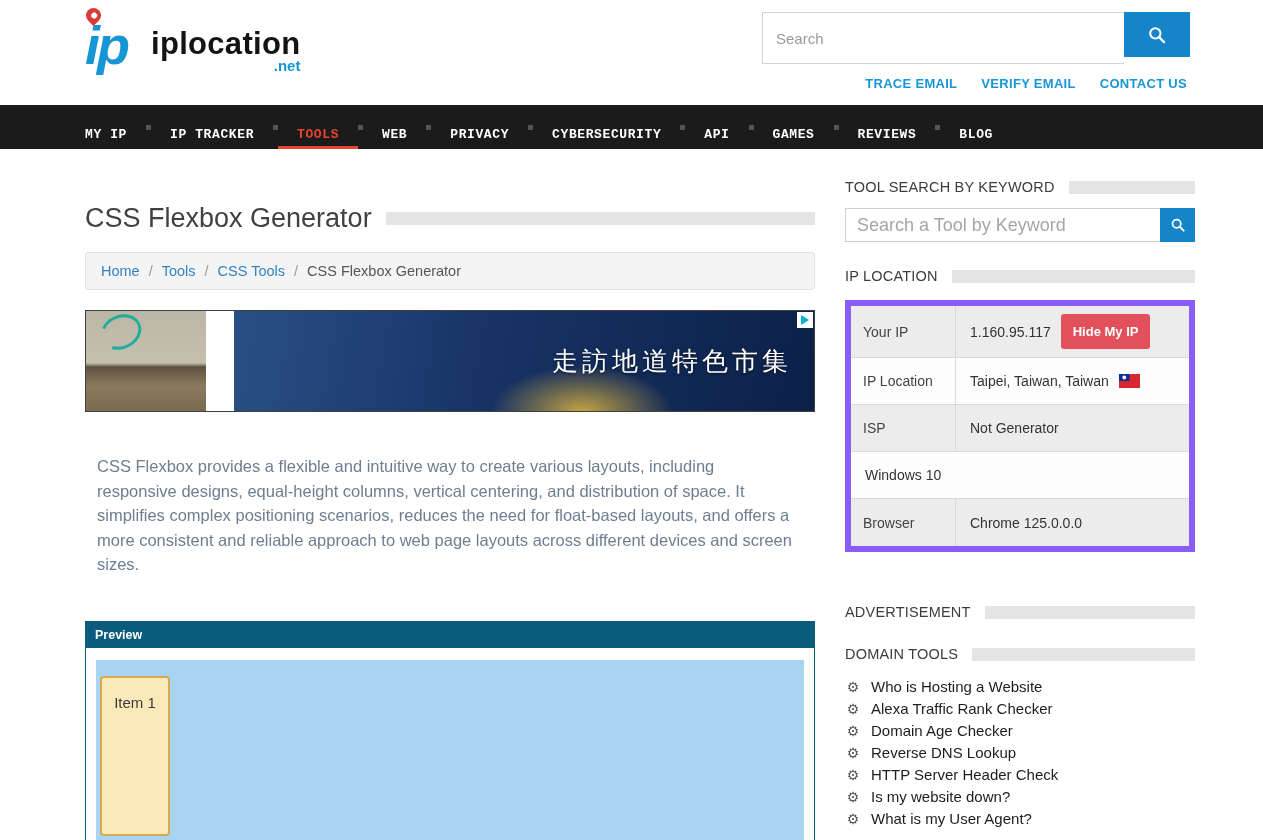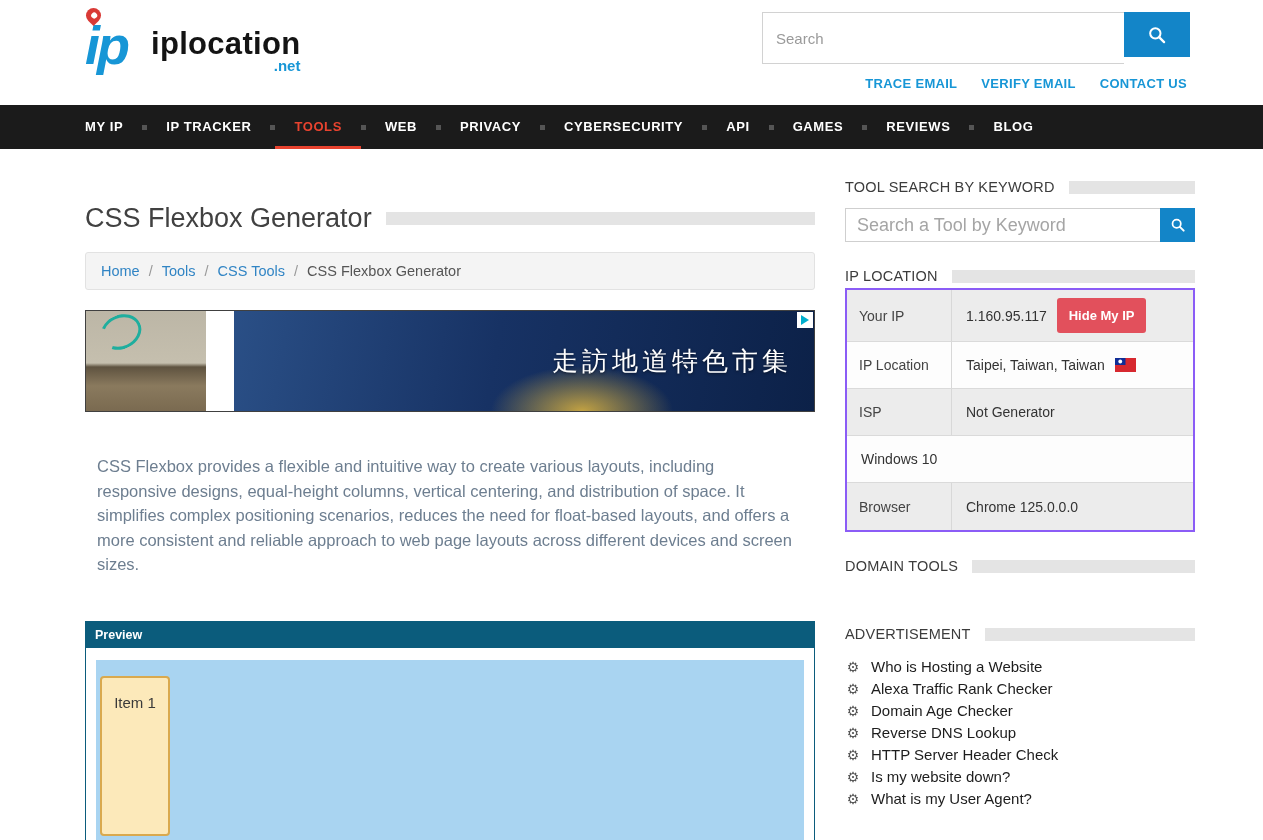--- a/index.html
+++ b/index.html
@@ -33,8 +33,8 @@
 
   
   .main-nav { height:44px; background:#1b1b1b; display:flex; align-items:center; padding-left:85px; }
-  .nav-item { color:#fff; font-size:13px; font-weight:700; letter-spacing:0.6px; padding:0 19px;
-              line-height:44px; height:44px; text-decoration:none; white-space:nowrap; }
+  .nav-item { color:#fff; font-size:13px; font-weight:700; letter-spacing:0.6px; padding:8px 19px;
+              line-height:44px; height:44px; text-decoration:none; white-space:nowrap;font-family:Liberation Mono, monospace; }
   .nav-item:first-child { padding-left:0; }
   .nav-item.active { color:#e8432f; box-shadow: inset 0 -3px 0 #e8432f; }
   .nav-sep { width:5px; height:5px; background:#555; flex:none; }

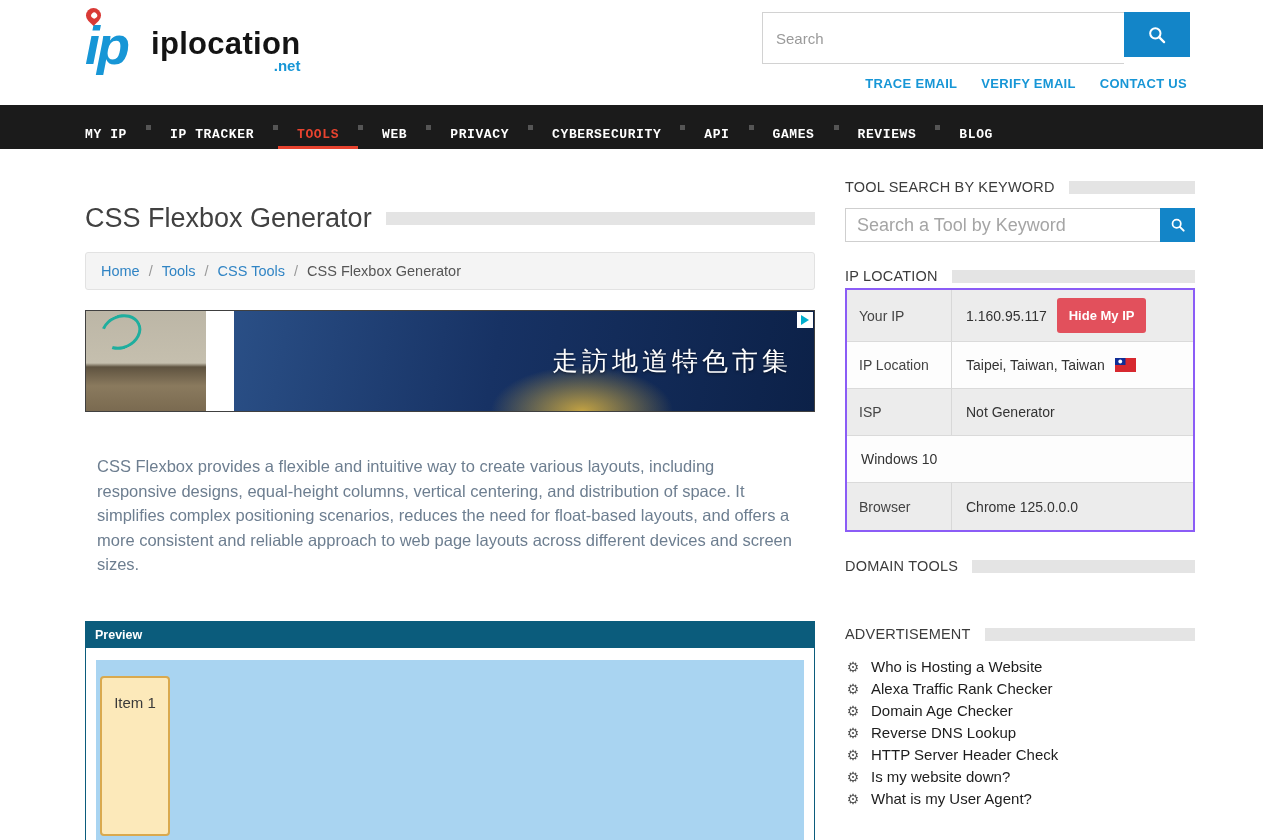--- a/index.html
+++ b/index.html
@@ -91,7 +91,7 @@
   .tool-search-row input::placeholder { color:#a5a5a5; }
   .tool-search-btn { width:35px; height:34px; background:#1385c8; border:none; display:flex; align-items:center; justify-content:center; cursor:pointer; }
 
-  .ip-table { margin-top:4px; border:2px solid #8b5cf6; }
+  .ip-table { margin-top:16px; border:6px solid #8b5cf6; }
   .ip-row { display:flex; min-height:47px; align-items:stretch; background:#fdfdfd; border-bottom:1px solid #dadada; }
   .ip-row:last-child { border-bottom:none; }
   .ip-row.shaded { background:#ececec; }

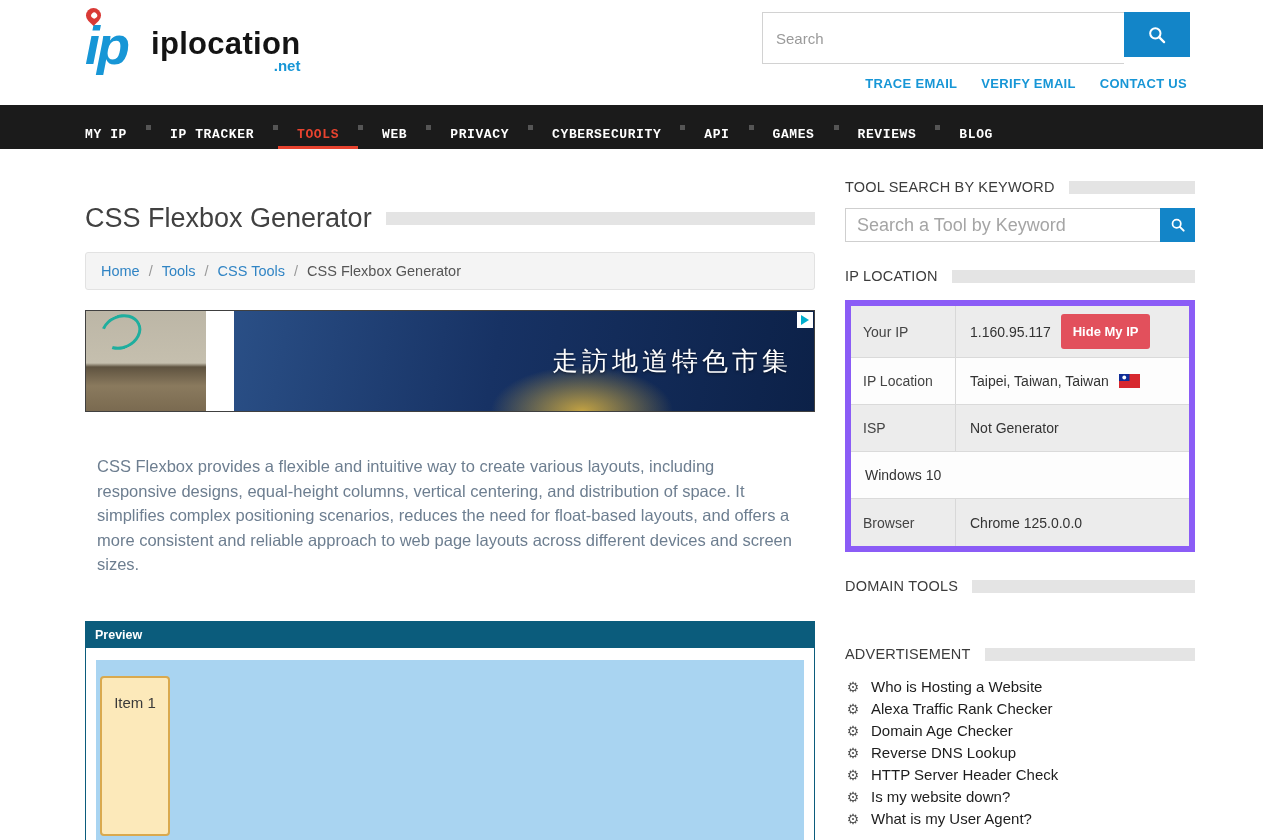--- a/index.html
+++ b/index.html
@@ -265,13 +265,13 @@
         </div>
       </div>
 
+      <div class="side-heading-row" style="margin-top:52px;">
+        <h2 class="side-heading">ADVERTISEMENT</h2>
+        <div class="deco-bar"></div>
+      </div>
+
       <div class="side-heading-row">
         <h2 class="side-heading">DOMAIN TOOLS</h2>
-        <div class="deco-bar"></div>
-      </div>
-
-      <div class="side-heading-row" style="margin-top:52px;">
-        <h2 class="side-heading">ADVERTISEMENT</h2>
         <div class="deco-bar"></div>
       </div>
 

